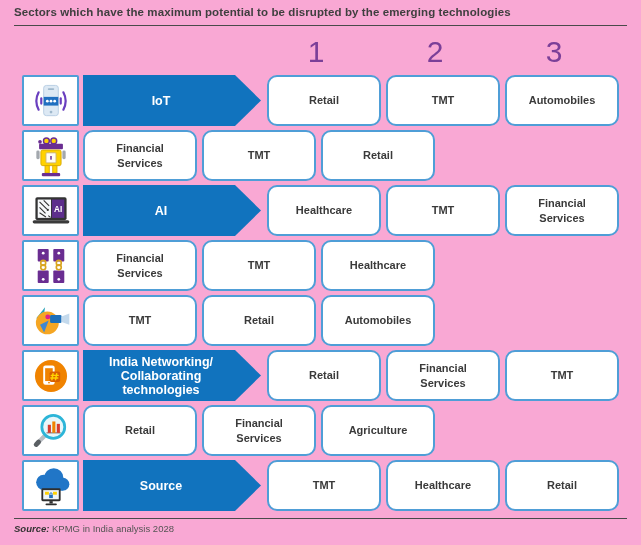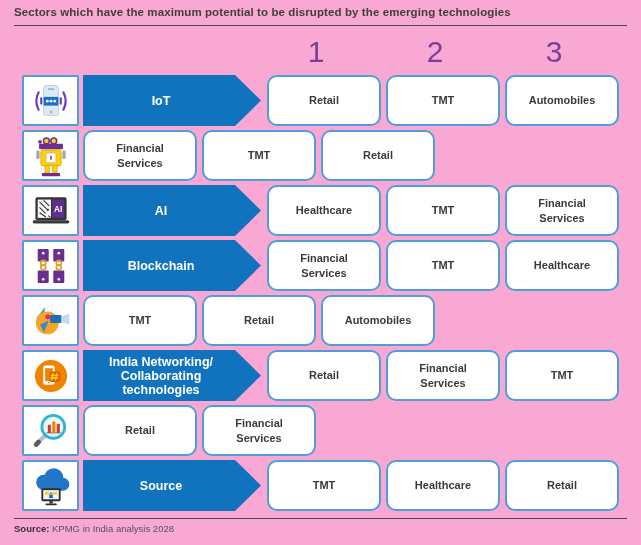--- a/index.html
+++ b/index.html
@@ -174,9 +174,6 @@
             </g>
           </svg>
         </div>
-        <div class="arrow">
-          <span>Blockchain</span>
-        </div>
         <div class="cell">
           <span>Financial
 Services</span>

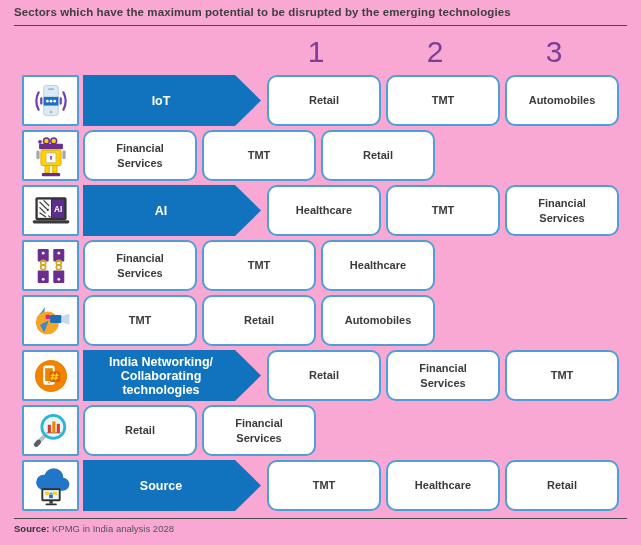--- a/index.html
+++ b/index.html
@@ -254,6 +254,9 @@
           <span>Financial
 Services</span>
         </div>
+        <div class="cell">
+          <span>Agriculture</span>
+        </div>
       </div>
       <div class="row">
         <div class="icon-box">

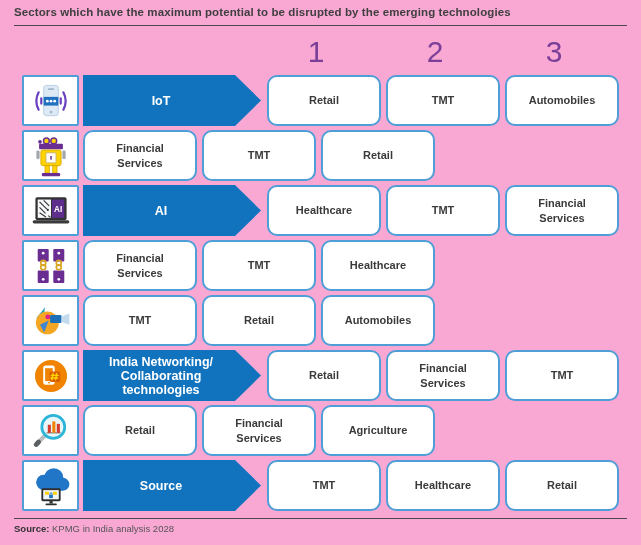--- a/index.html
+++ b/index.html
@@ -51,7 +51,7 @@
   }
   .footer-rule{border:none;border-top:1.6px solid var(--rule);margin:7px 0 0 0;}
   .source{font-size:9.5px;color:#555;margin-top:4px;}
-  .source b{color:#333;}
+  .source b{color:#333;font-style:italic;}
 </style>
 </head>
 <body>

